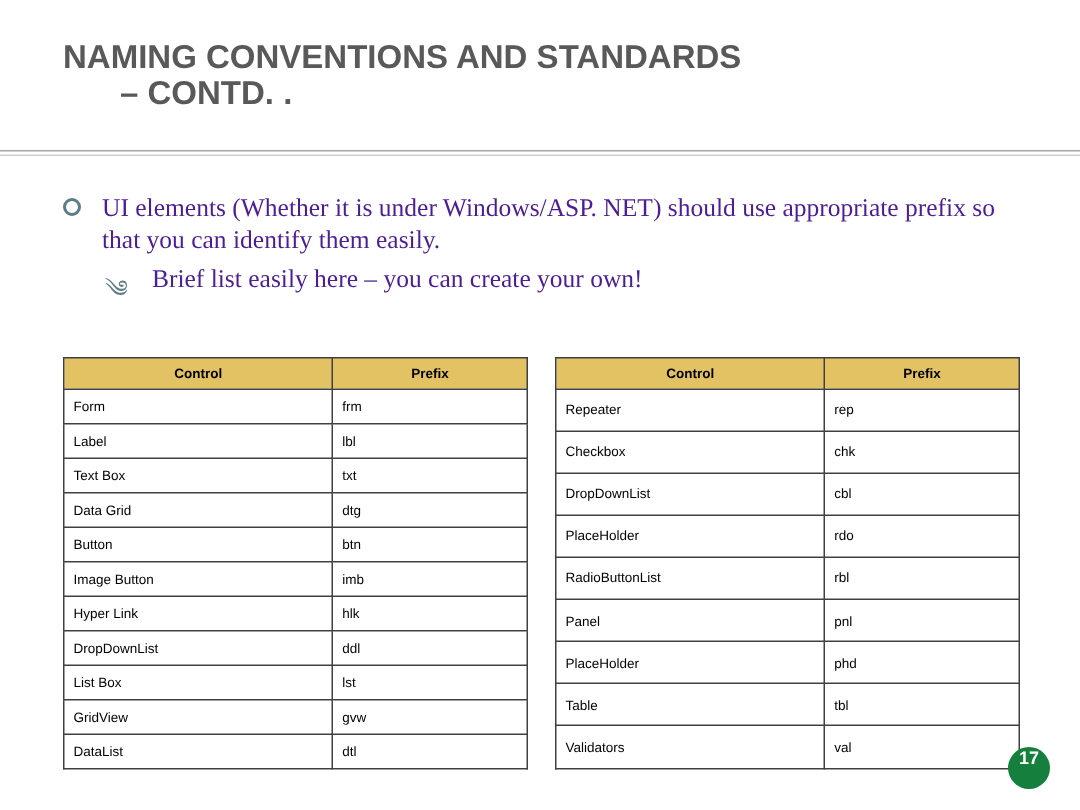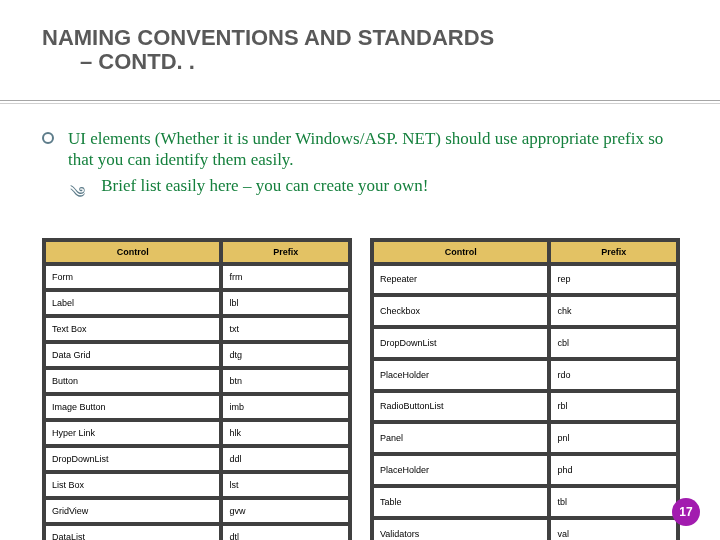--- a/index.html
+++ b/index.html
@@ -65,7 +65,7 @@
   .bullet-text {
     font-family: "Times New Roman", Times, serif;
     font-size: 17px;
-    color: #15803d;
+    color: #4c1d95;
     line-height: 1.25;
   }
   .sub-row {

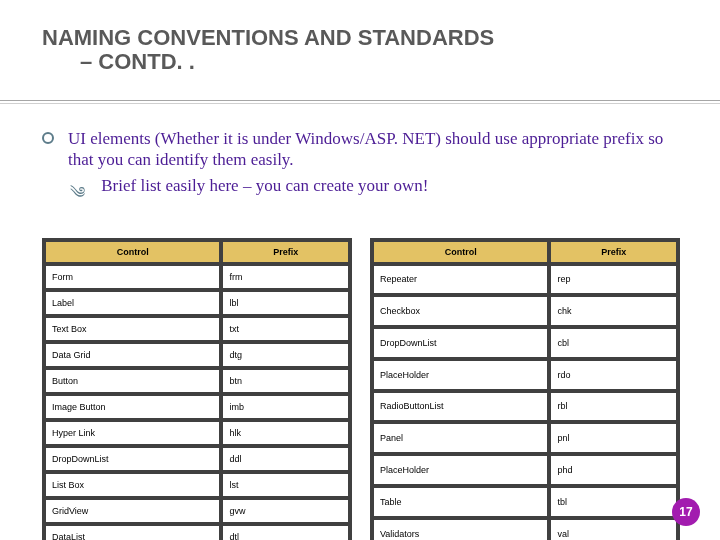--- a/index.html
+++ b/index.html
@@ -94,7 +94,7 @@
   table.prefix col.c1 { width: 58%; }
   table.prefix col.c2 { width: 42%; }
   table.prefix th, table.prefix td {
-    border: 4px solid #404040;
+    border: 1px solid #404040;
     font-size: 9px;
     vertical-align: middle;
   }

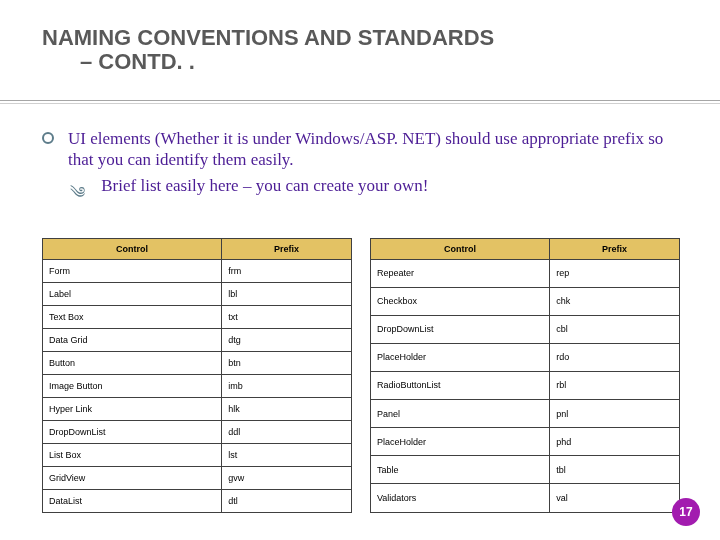--- a/index.html
+++ b/index.html
@@ -117,12 +117,11 @@
     width: 28px;
     height: 28px;
     border-radius: 50%;
-    background: #a21caf;
+    background: #15803d;
     color: #fff;
     font-size: 12px;
     font-weight: bold;
     display: flex;
-    align-items: center;
     justify-content: center;
   }
 </style>

